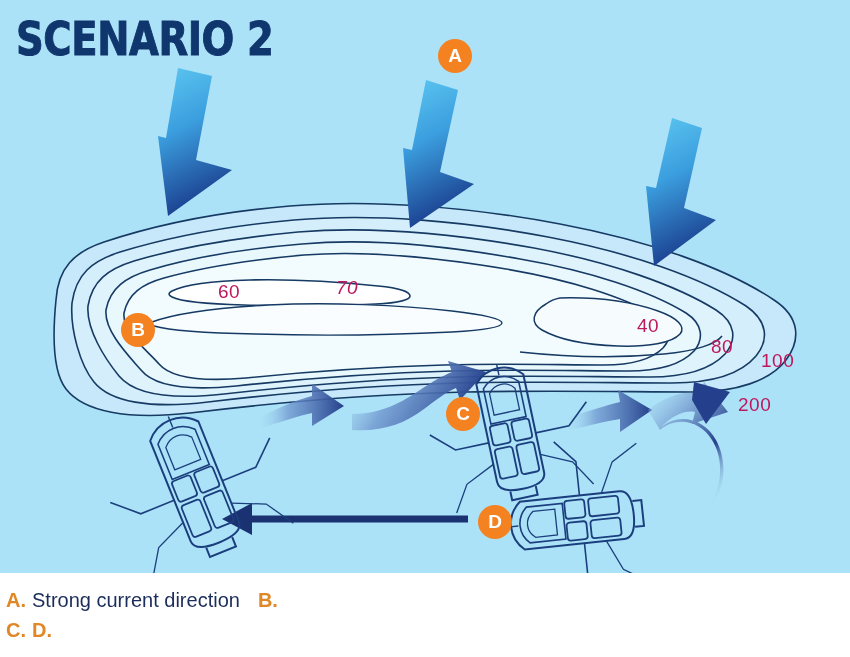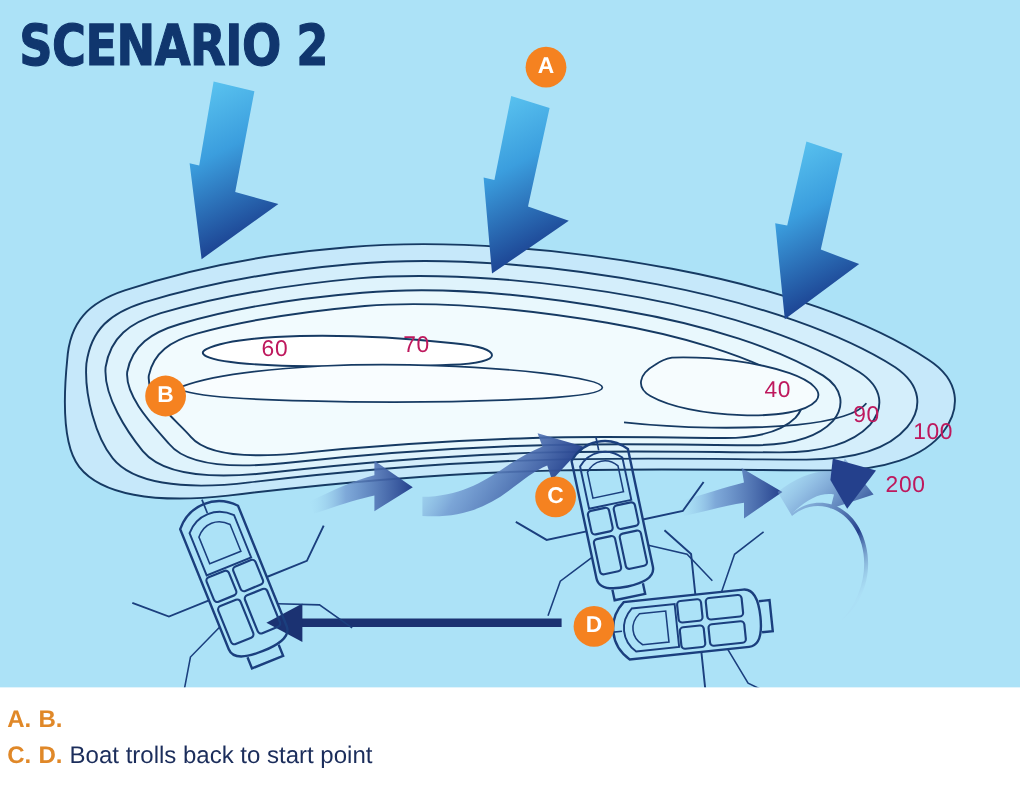--- a/index.html
+++ b/index.html
@@ -64,7 +64,7 @@
     letter-spacing:0.5px;
   }
   #depth-60{left:218px;top:281px;}
-  #depth-70{left:336px;top:277px;}
+  #depth-70{left:336px;top:277px;font-style:italic;}
   #depth-80{left:637px;top:315px;}
   #depth-90{left:711px;top:336px;}
   #depth-100{left:761px;top:350px;}

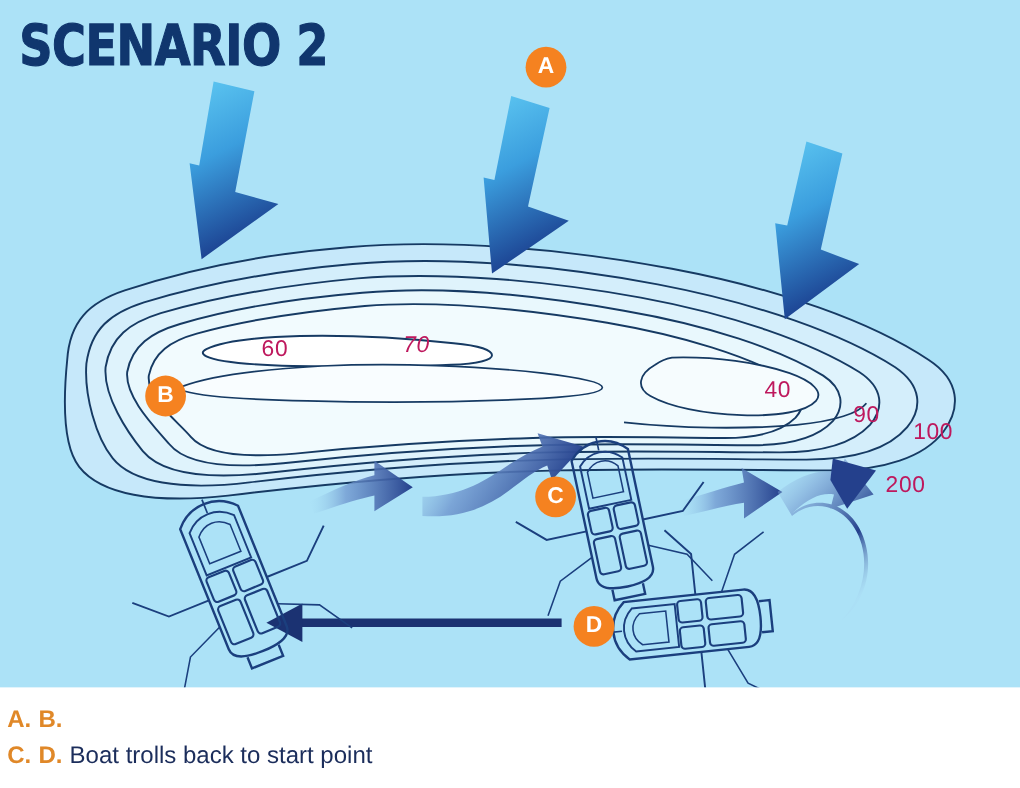--- a/index.html
+++ b/index.html
@@ -270,7 +270,7 @@
   <div class="depth" id="depth-60">60</div>
   <div class="depth" id="depth-70">70</div>
   <div class="depth" id="depth-80">40</div>
-  <div class="depth" id="depth-90">90</div>
+  <div class="depth" id="depth-90">80</div>
   <div class="depth" id="depth-100">100</div>
   <div class="depth" id="depth-110">200</div>
 

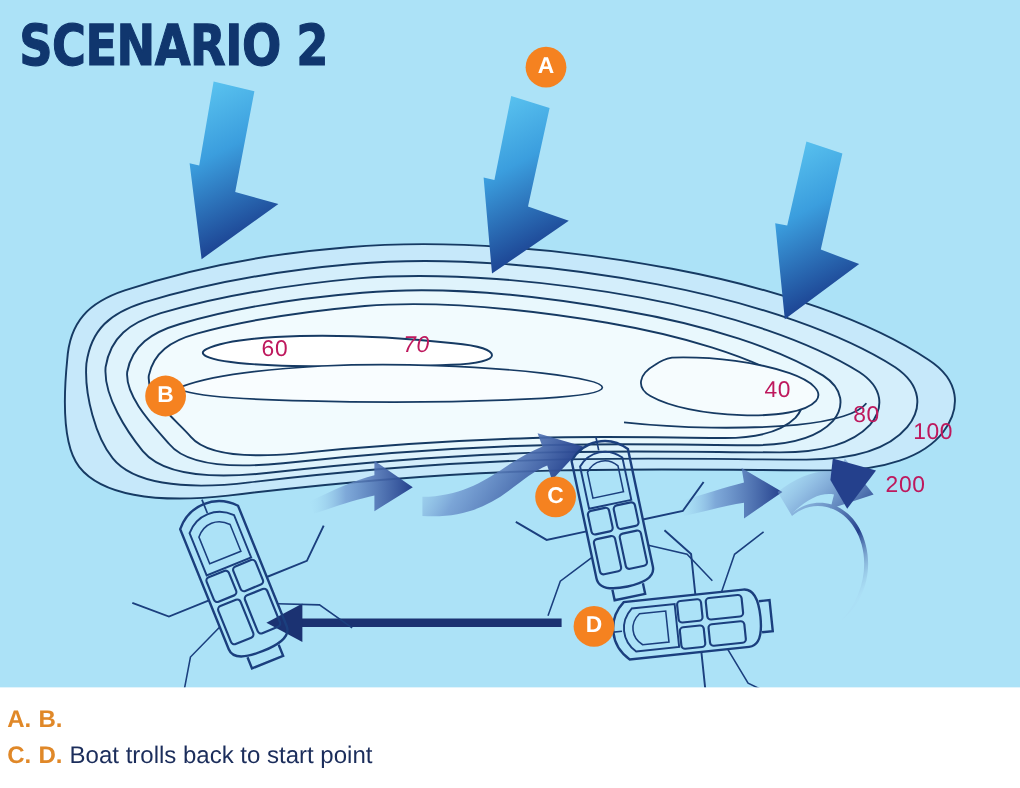--- a/index.html
+++ b/index.html
@@ -291,6 +291,7 @@
     <div class="legend-row">
       <div class="legend-item">
         <span class="legend-key">A.</span>
+        <span class="legend-text">Strong current direction</span>
       </div>
       <div class="legend-item">
         <span class="legend-key">B.</span>

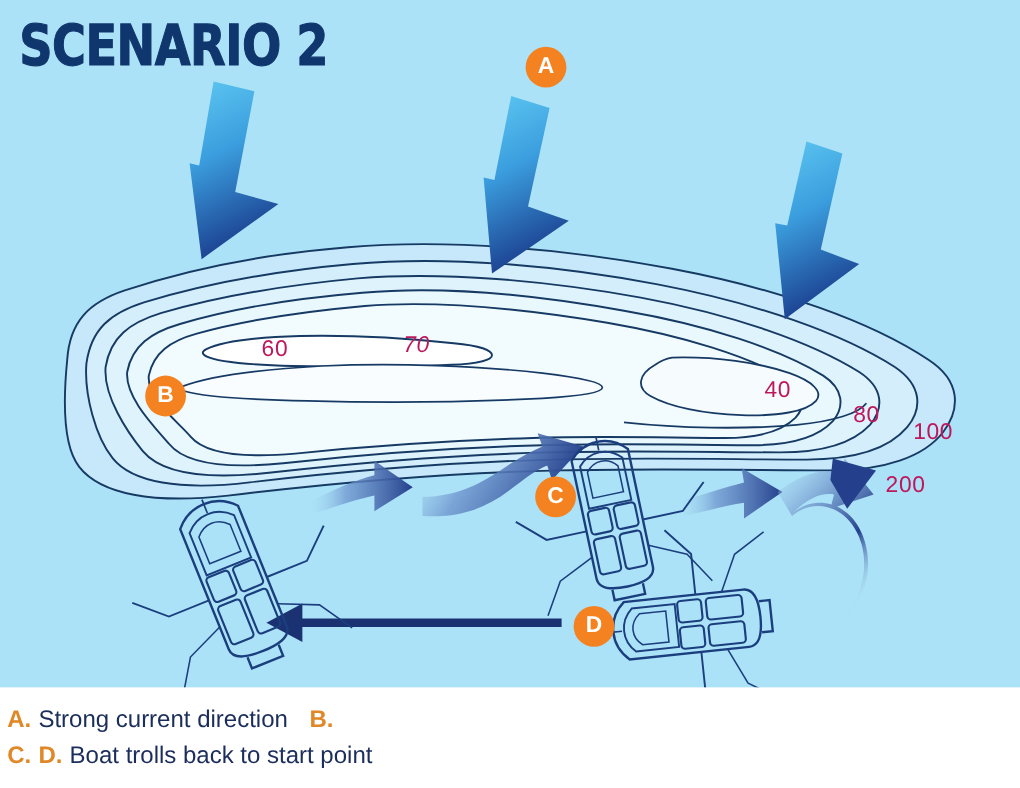--- a/index.html
+++ b/index.html
@@ -303,7 +303,6 @@
       </div>
       <div class="legend-item">
         <span class="legend-key">D.</span>
-        <span class="legend-text">Boat trolls back to start point</span>
       </div>
     </div>
   </div>

